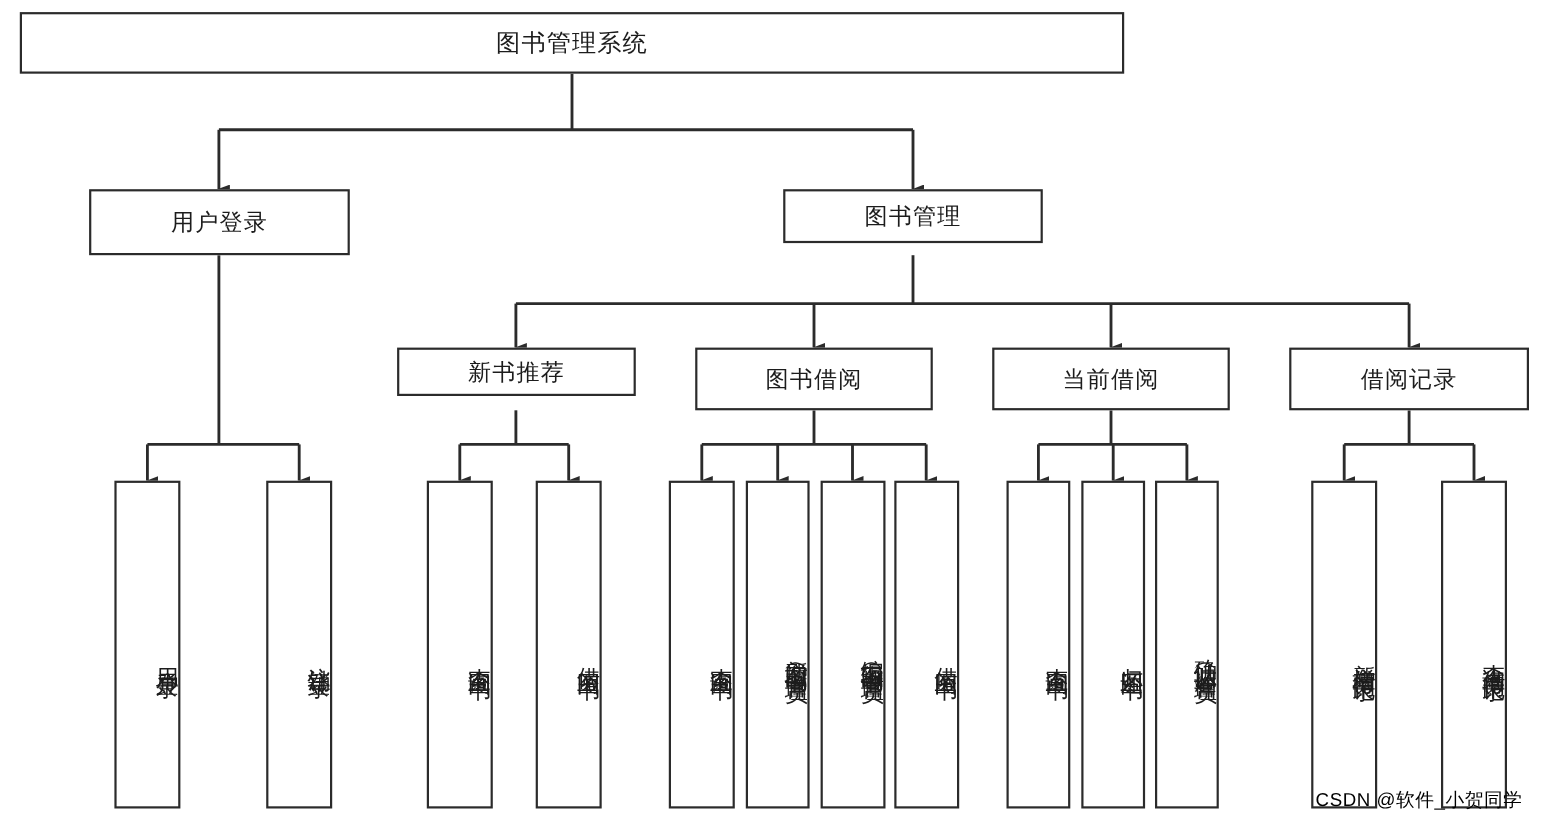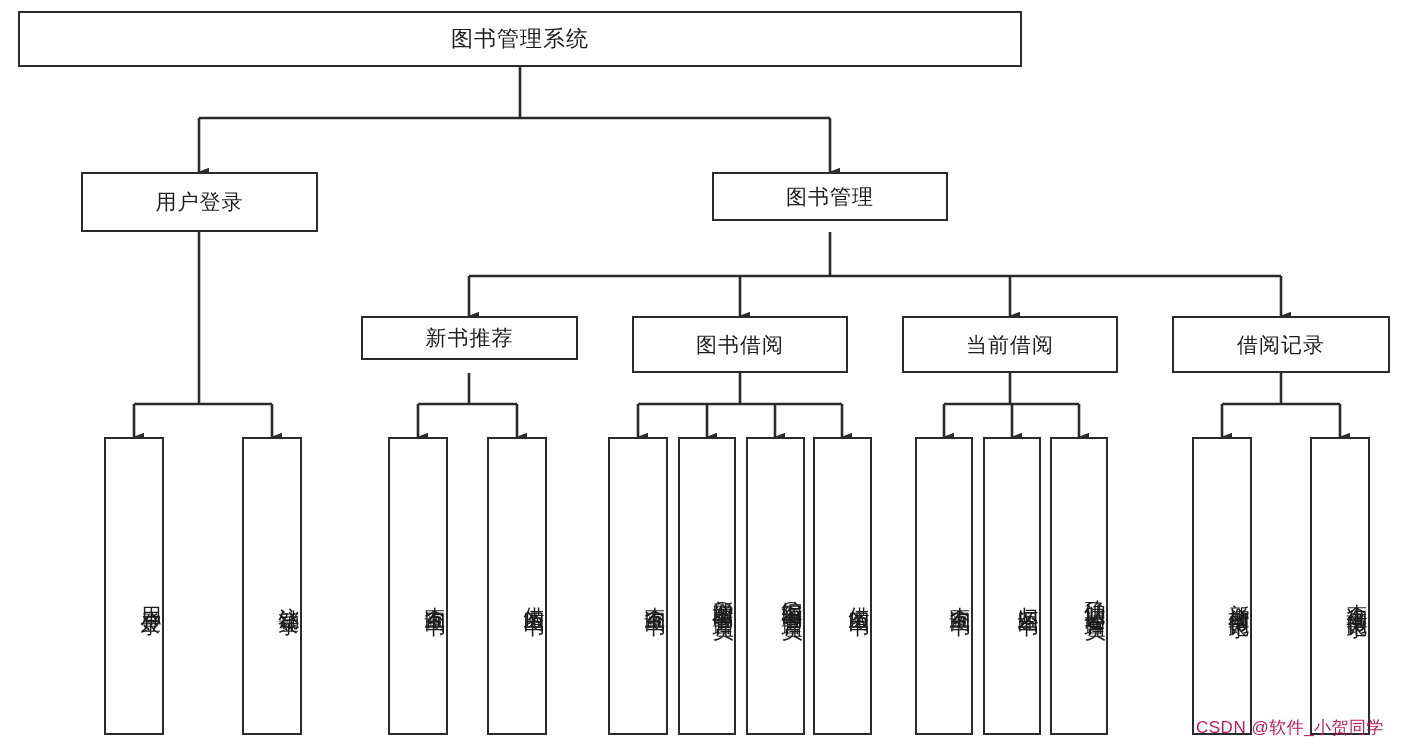--- a/index.html
+++ b/index.html
@@ -60,7 +60,7 @@
   .watermark {
     position: absolute;
     font-size: 17px;
-    color: #be185d;
+    color: #000000;
     white-space: nowrap;
     letter-spacing: 0.5px;
   }

